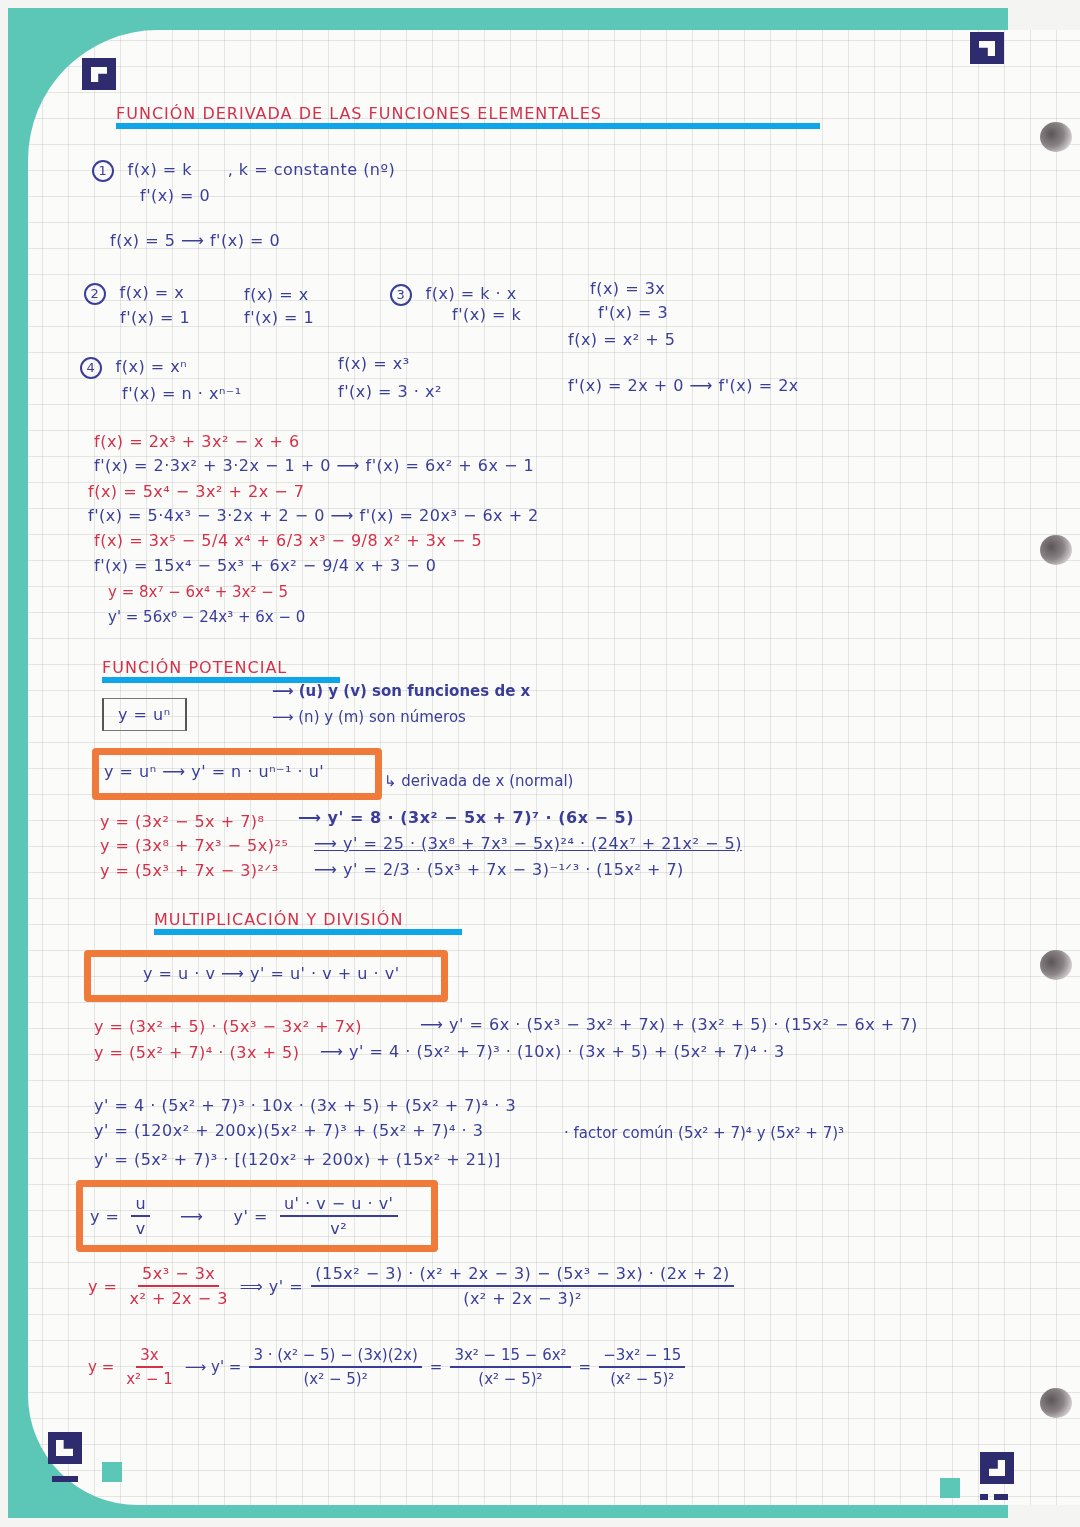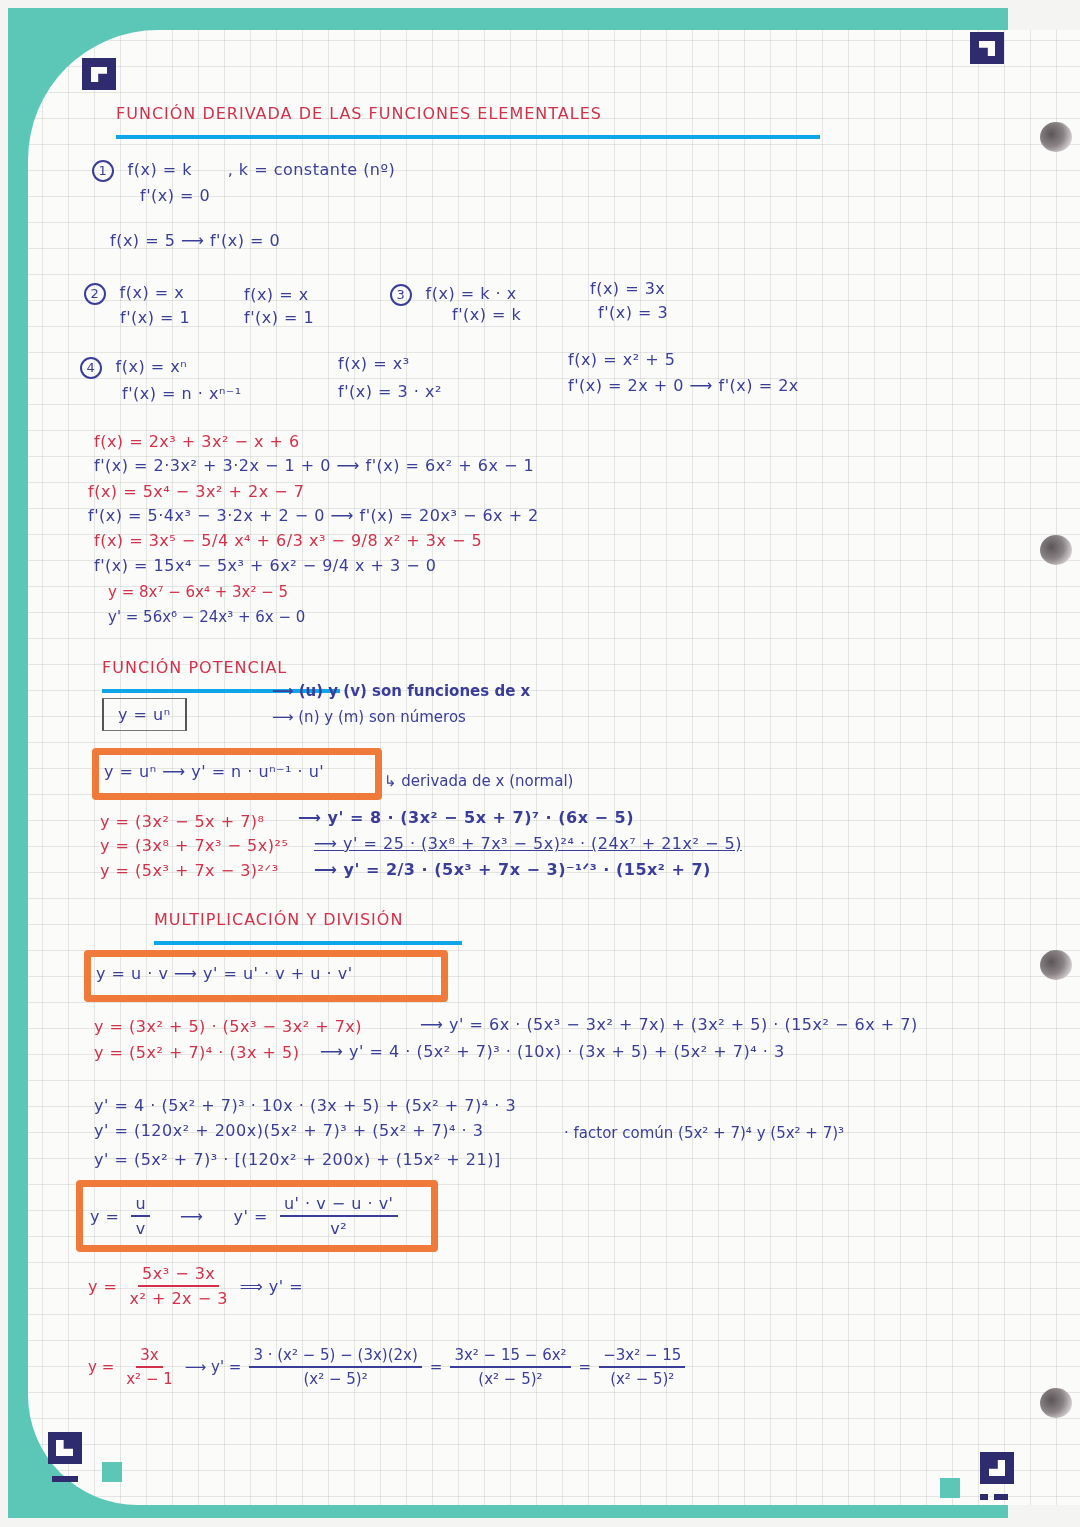--- a/index.html
+++ b/index.html
@@ -46,7 +46,7 @@
   .red { color: #d3314a; }
   .blue { color: #3a3e98; }
   .title { font-size: 16px; letter-spacing: 1px; }
-  .title-ul { border-bottom: 4px solid #0ea5e9; padding-bottom: 12px; }
+  .title-ul { border-bottom: 6px solid #0ea5e9; padding-bottom: 0; }
   .m { font-size: 16px; letter-spacing: 0.5px; }
   .s { font-size: 15px; }
   .num-circle {

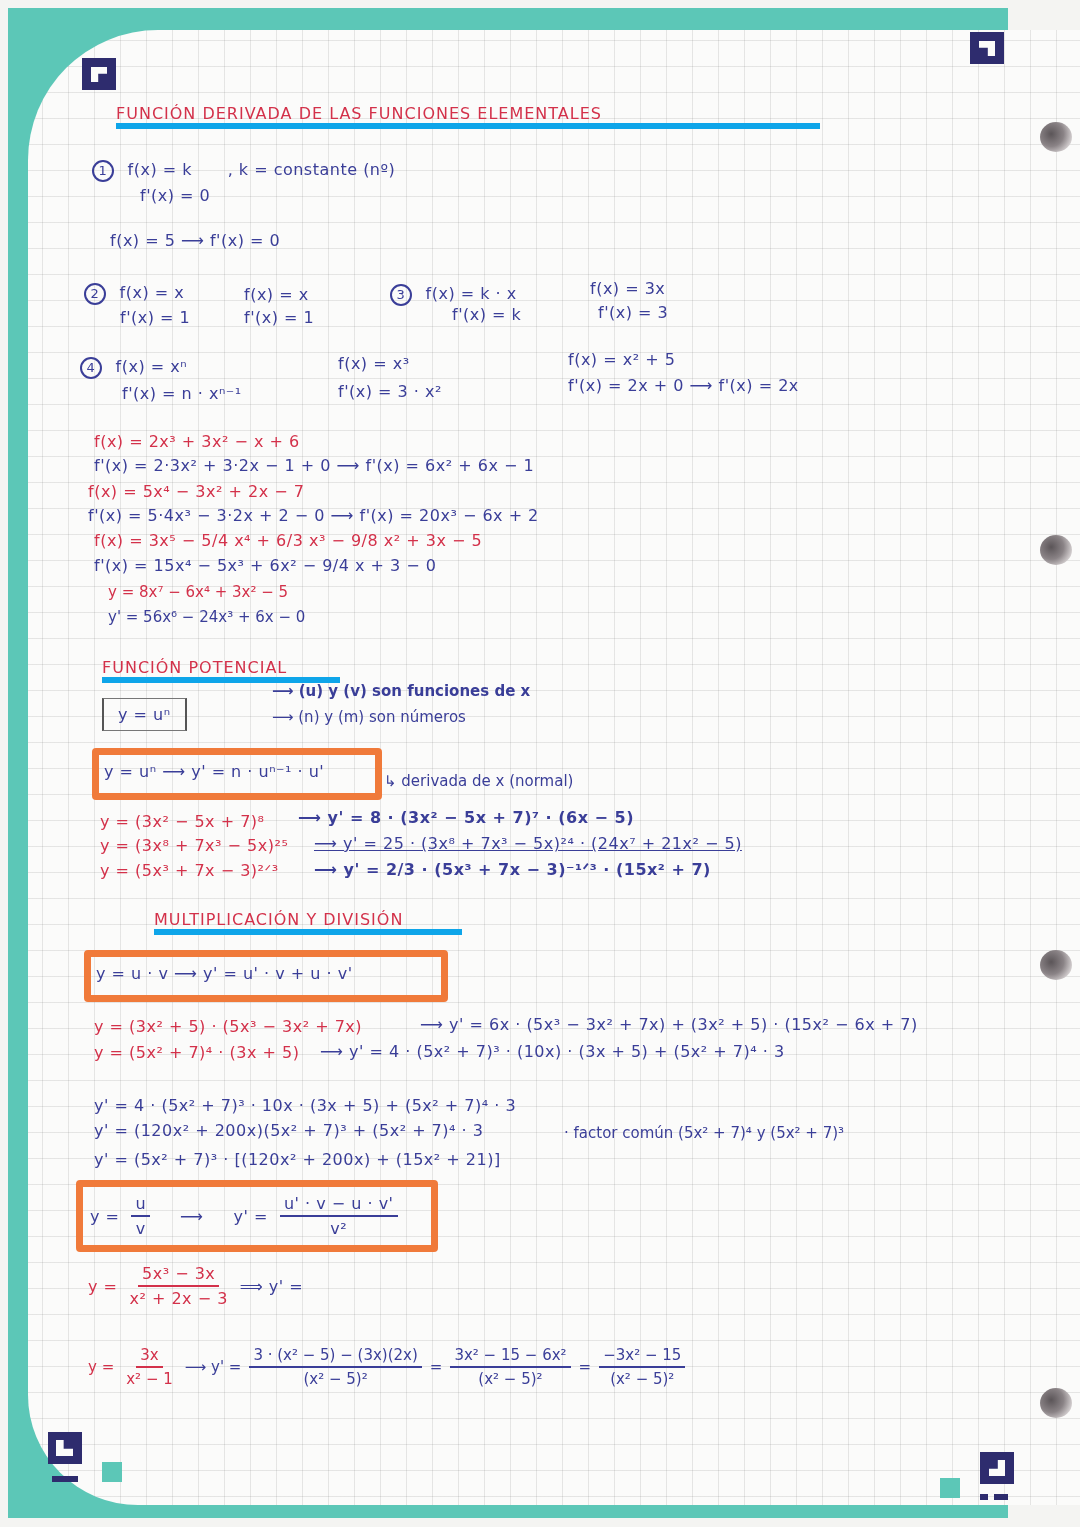--- a/index.html
+++ b/index.html
@@ -119,7 +119,7 @@
 <div class="note blue m" style="left:122px;top:384px;">f'(x) = n · xⁿ⁻¹</div>
 <div class="note blue m" style="left:338px;top:354px;">f(x) = x³</div>
 <div class="note blue m" style="left:338px;top:382px;">f'(x) = 3 · x²</div>
-<div class="note blue m" style="left:568px;top:350px;">f(x) = x² + 5</div>
+<div class="note blue m" style="left:568px;top:330px;">f(x) = x² + 5</div>
 <div class="note blue m" style="left:568px;top:376px;">f'(x) = 2x + 0  ⟶  f'(x) = 2x</div>
 
 <div class="note red m" style="left:94px;top:432px;">f(x) = 2x³ + 3x² − x + 6</div>

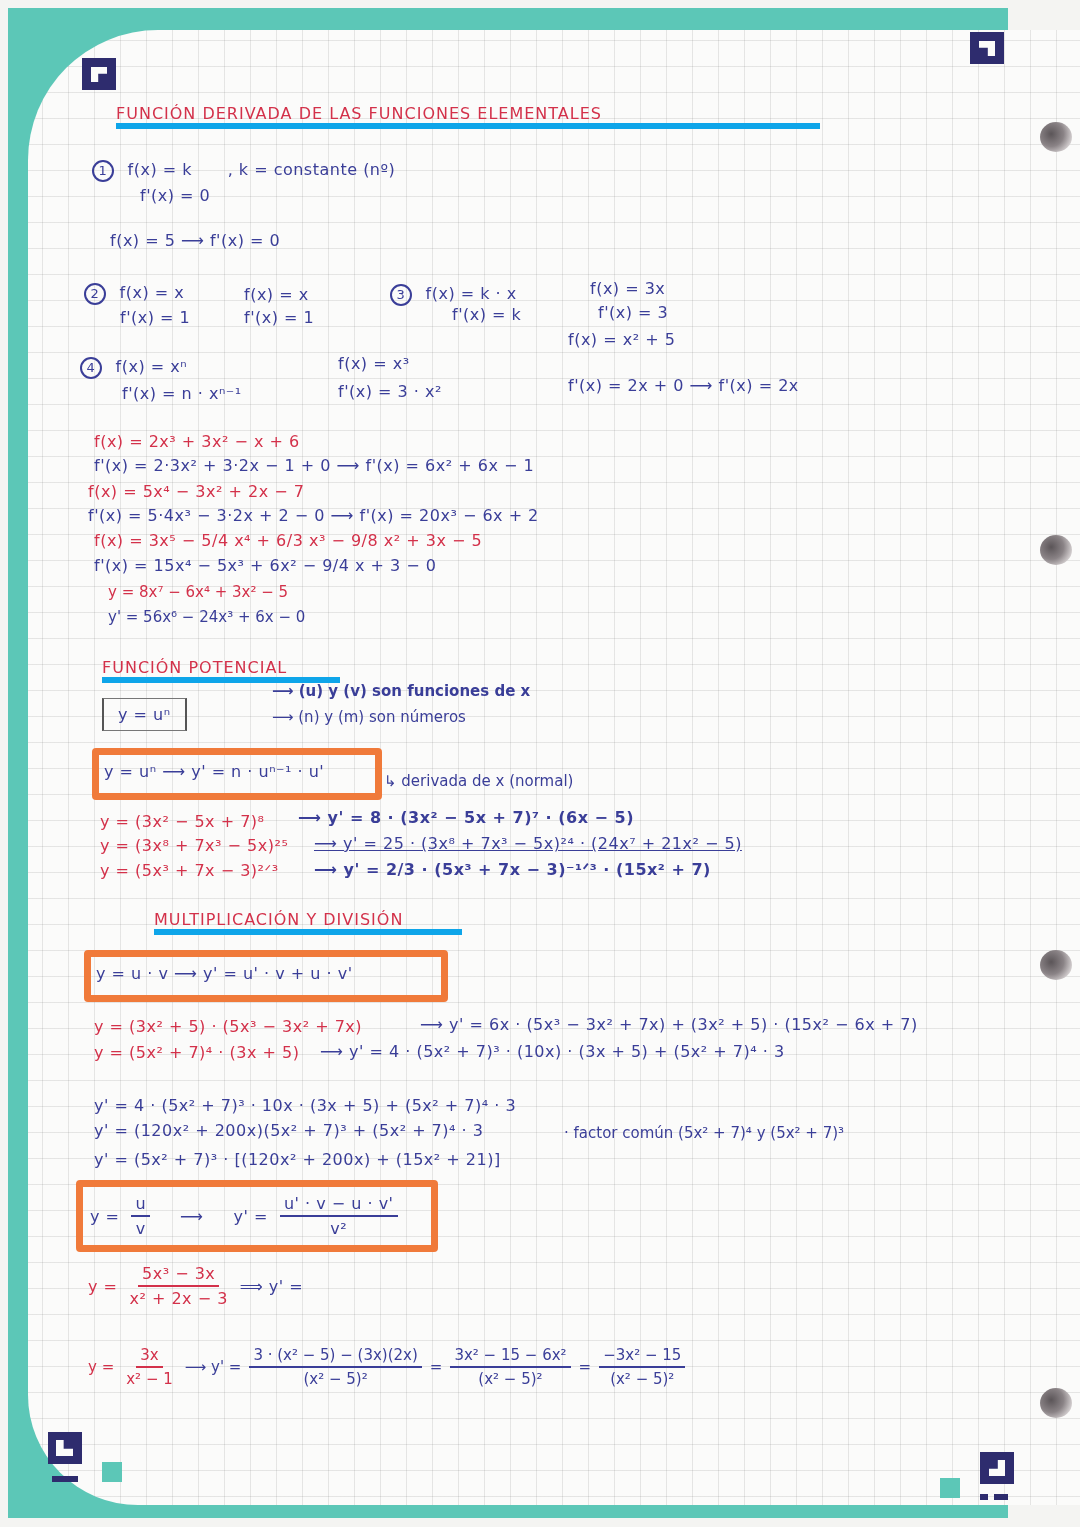--- a/index.html
+++ b/index.html
@@ -145,7 +145,7 @@
 <div class="note red m" style="left:100px;top:836px;">y = (3x⁸ + 7x³ − 5x)²⁵</div>
 <div class="note blue m" style="left:314px;top:834px;text-decoration:underline;">⟶ y' = 25 · (3x⁸ + 7x³ − 5x)²⁴ · (24x⁷ + 21x² − 5)</div>
 <div class="note red m" style="left:100px;top:861px;">y = (5x³ + 7x − 3)²ᐟ³</div>
-<div class="note blue m" style="left:314px;top:860px;font-weight:bold;">⟶ y' = 2/3 · (5x³ + 7x − 3)⁻¹ᐟ³ · (15x² + 7)</div>
+<div class="note blue m" style="left:314px;top:860px;">⟶ y' = 2/3 · (5x³ + 7x − 3)⁻¹ᐟ³ · (15x² + 7)</div>
 
 <div class="note red title title-ul" style="left:154px;top:910px;width:308px;">MULTIPLICACIÓN Y DIVISIÓN</div>
 

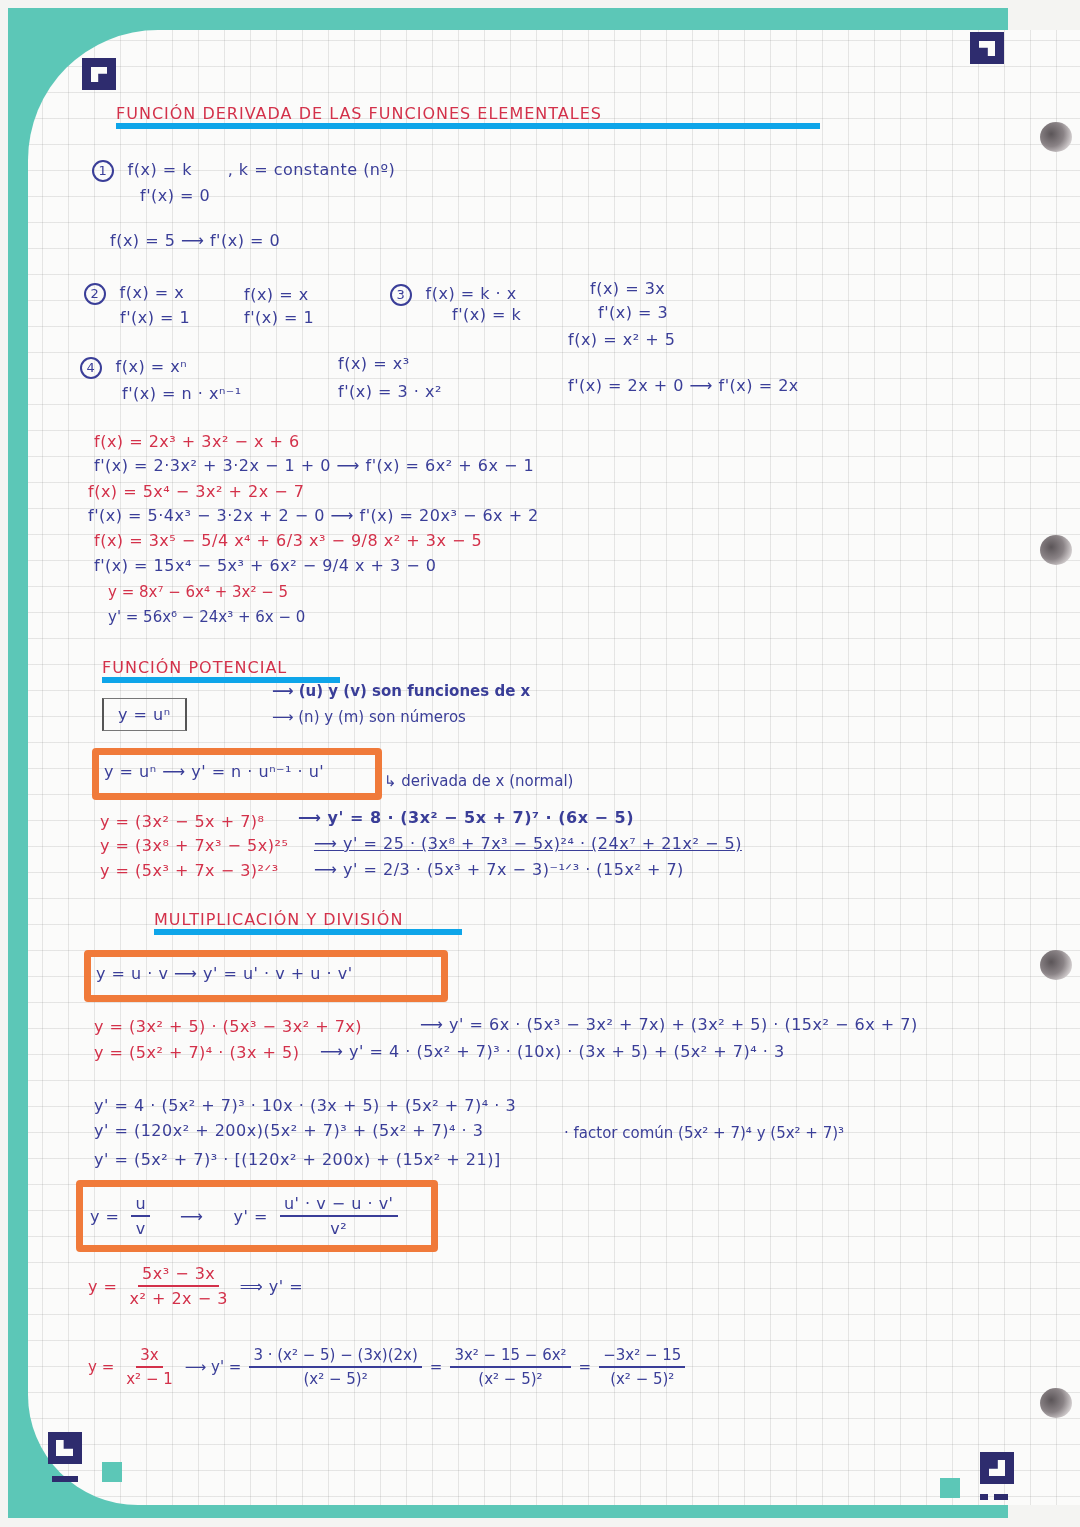--- a/index.html
+++ b/index.html
@@ -150,7 +150,7 @@
 <div class="note red title title-ul" style="left:154px;top:910px;width:308px;">MULTIPLICACIÓN Y DIVISIÓN</div>
 
 <div class="orange-box" style="left:84px;top:950px;width:364px;height:52px;"></div>
-<div class="note blue m" style="left:96px;top:964px;">y = u · v  ⟶  y' = u' · v + u · v'</div>
+<div class="note blue m" style="left:96px;top:964px;padding-left:47px;">y = u · v  ⟶  y' = u' · v + u · v'</div>
 
 <div class="note red m" style="left:94px;top:1017px;">y = (3x² + 5) · (5x³ − 3x² + 7x)</div>
 <div class="note blue m" style="left:420px;top:1015px;">⟶ y' = 6x · (5x³ − 3x² + 7x) + (3x² + 5) · (15x² − 6x + 7)</div>

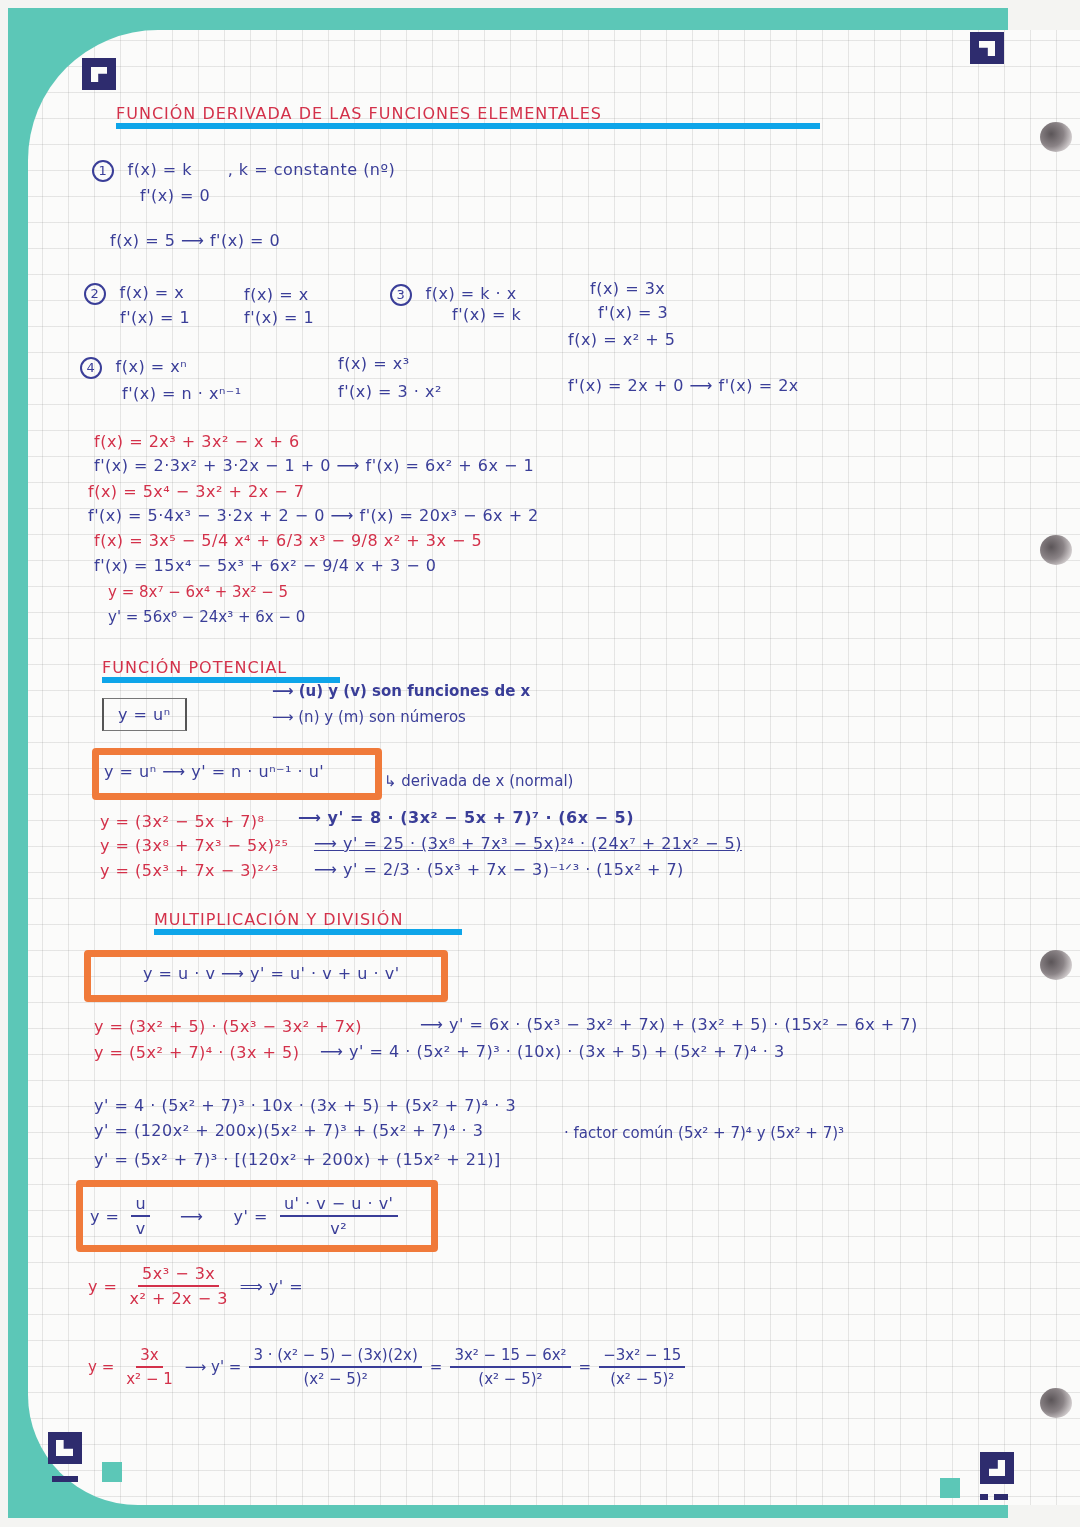--- a/index.html
+++ b/index.html
@@ -184,6 +184,10 @@
     <span class="d">x² + 2x − 3</span>
   </span>
   <span class="blue">⟹ y' =</span>
+  <span class="frac blue">
+    <span class="n">(15x² − 3) · (x² + 2x − 3) − (5x³ − 3x) · (2x + 2)</span>
+    <span class="d">(x² + 2x − 3)²</span>
+  </span>
 </div>
 
 <div class="note s" style="left:88px;top:1346px;display:flex;align-items:center;gap:8px;">

